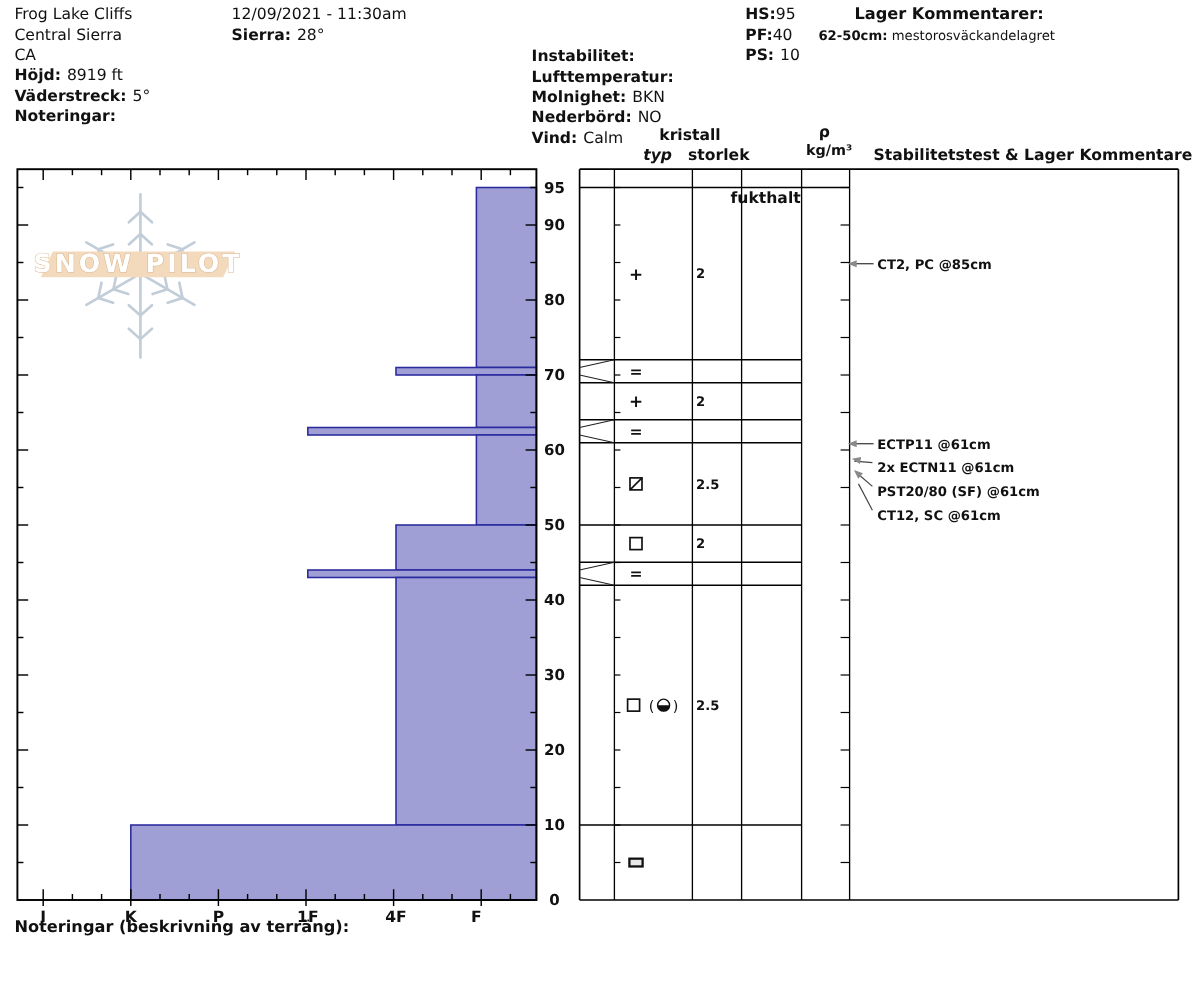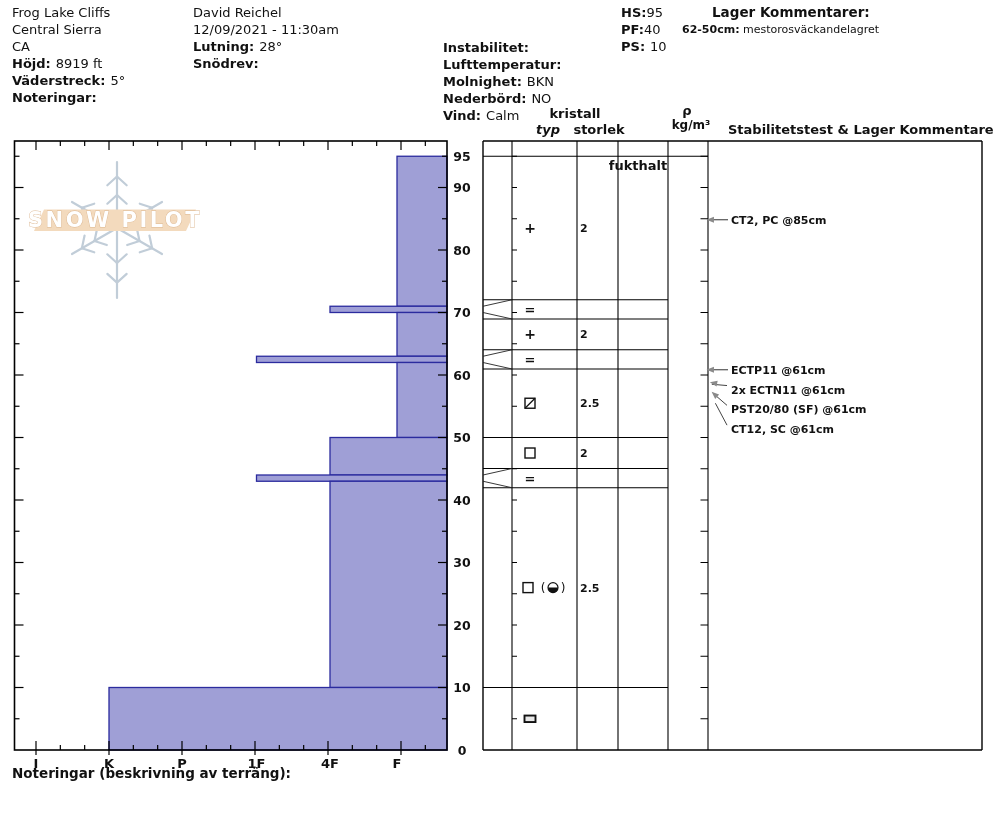--- a/index.html
+++ b/index.html
@@ -276,7 +276,6 @@
 </div>
 
 <div class="abs hcol" style="left:193px;top:4px;">
-  <div><span>David Reichel</span></div>
   <div><span>12/09/2021 - 11:30am</span></div>
   <div><span class="b">Lutning:</span><span class="v">28°</span></div>
   <div><span class="b">Snödrev:</span></div>

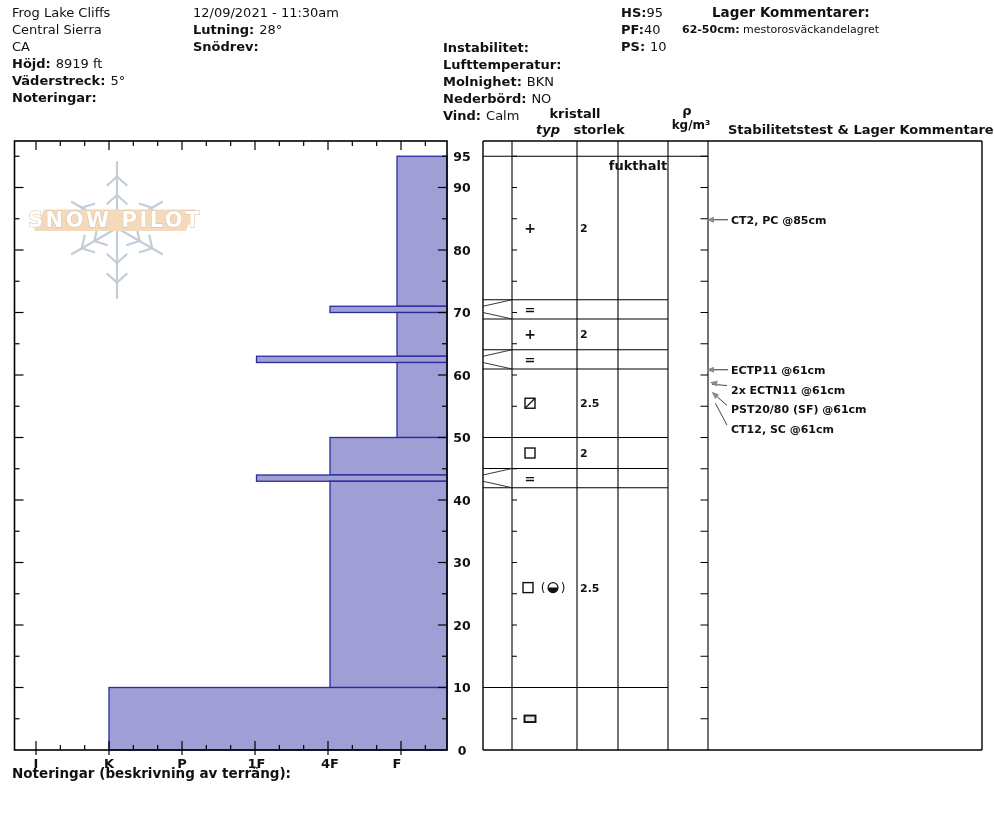--- a/index.html
+++ b/index.html
@@ -277,7 +277,7 @@
 
 <div class="abs hcol" style="left:193px;top:4px;">
   <div><span>12/09/2021 - 11:30am</span></div>
-  <div><span class="b">Lutning:</span><span class="v">28°</span></div>
+  <div><span class="b">Sierra:</span><span class="v">28°</span></div>
   <div><span class="b">Snödrev:</span></div>
 </div>
 

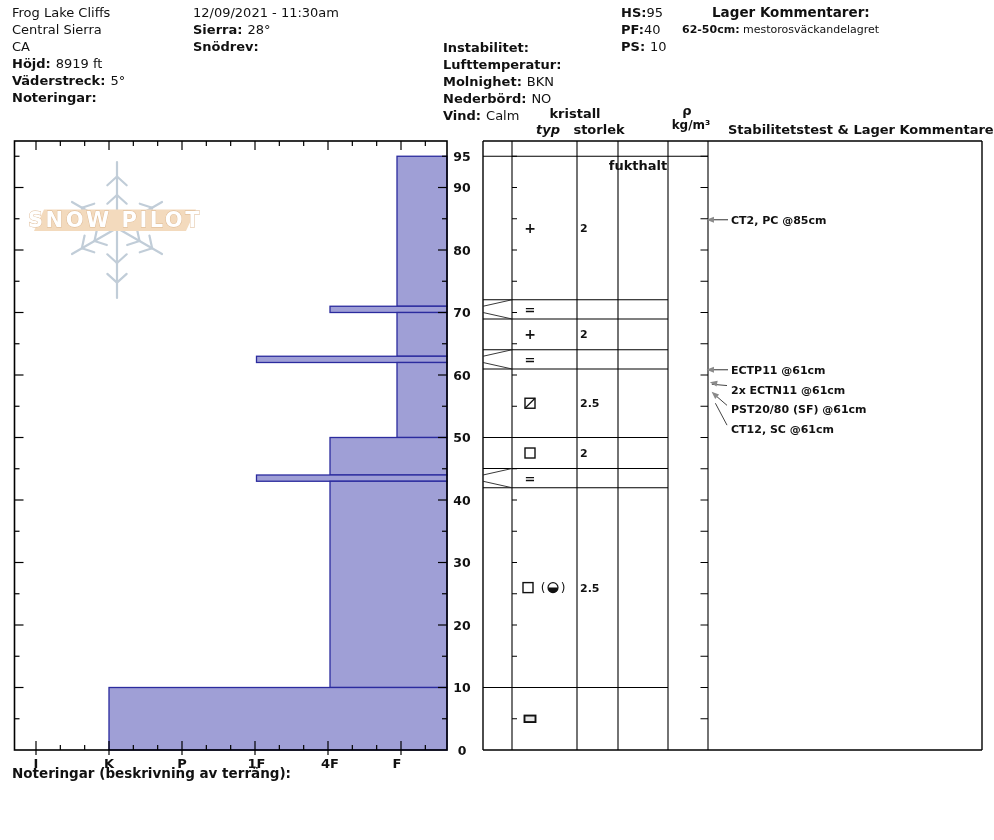--- a/index.html
+++ b/index.html
@@ -278,7 +278,6 @@
 <div class="abs hcol" style="left:193px;top:4px;">
   <div><span>12/09/2021 - 11:30am</span></div>
   <div><span class="b">Sierra:</span><span class="v">28°</span></div>
-  <div><span class="b">Snödrev:</span></div>
 </div>
 
 <div class="abs hcol" style="left:443px;top:4px;margin-top:35px;">

